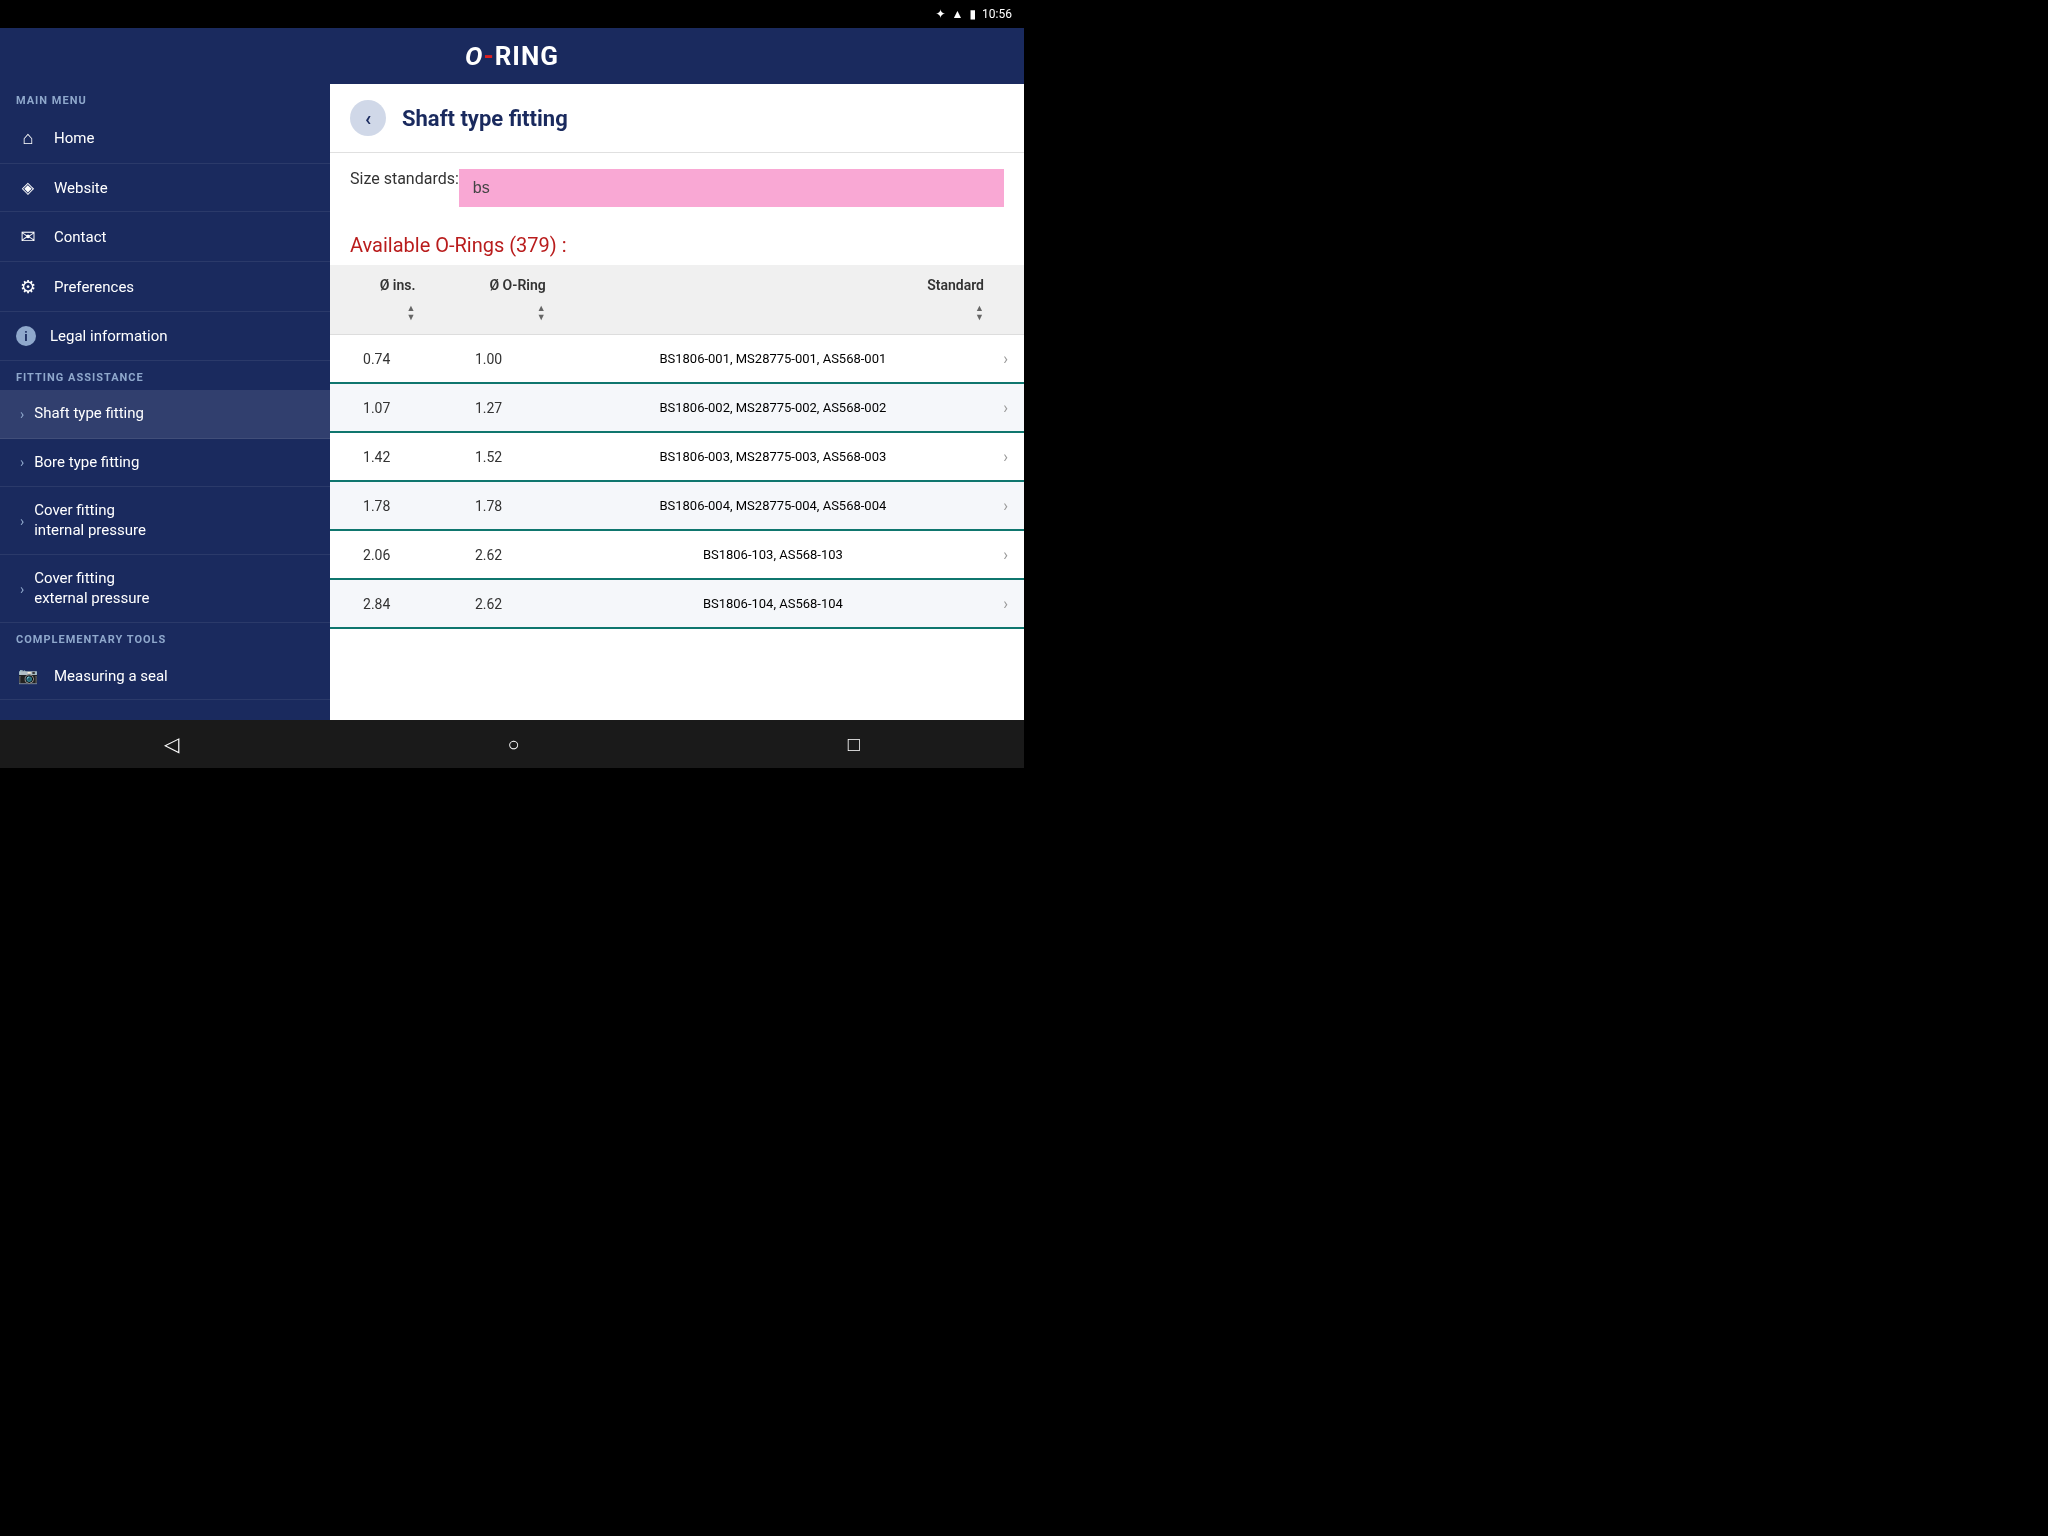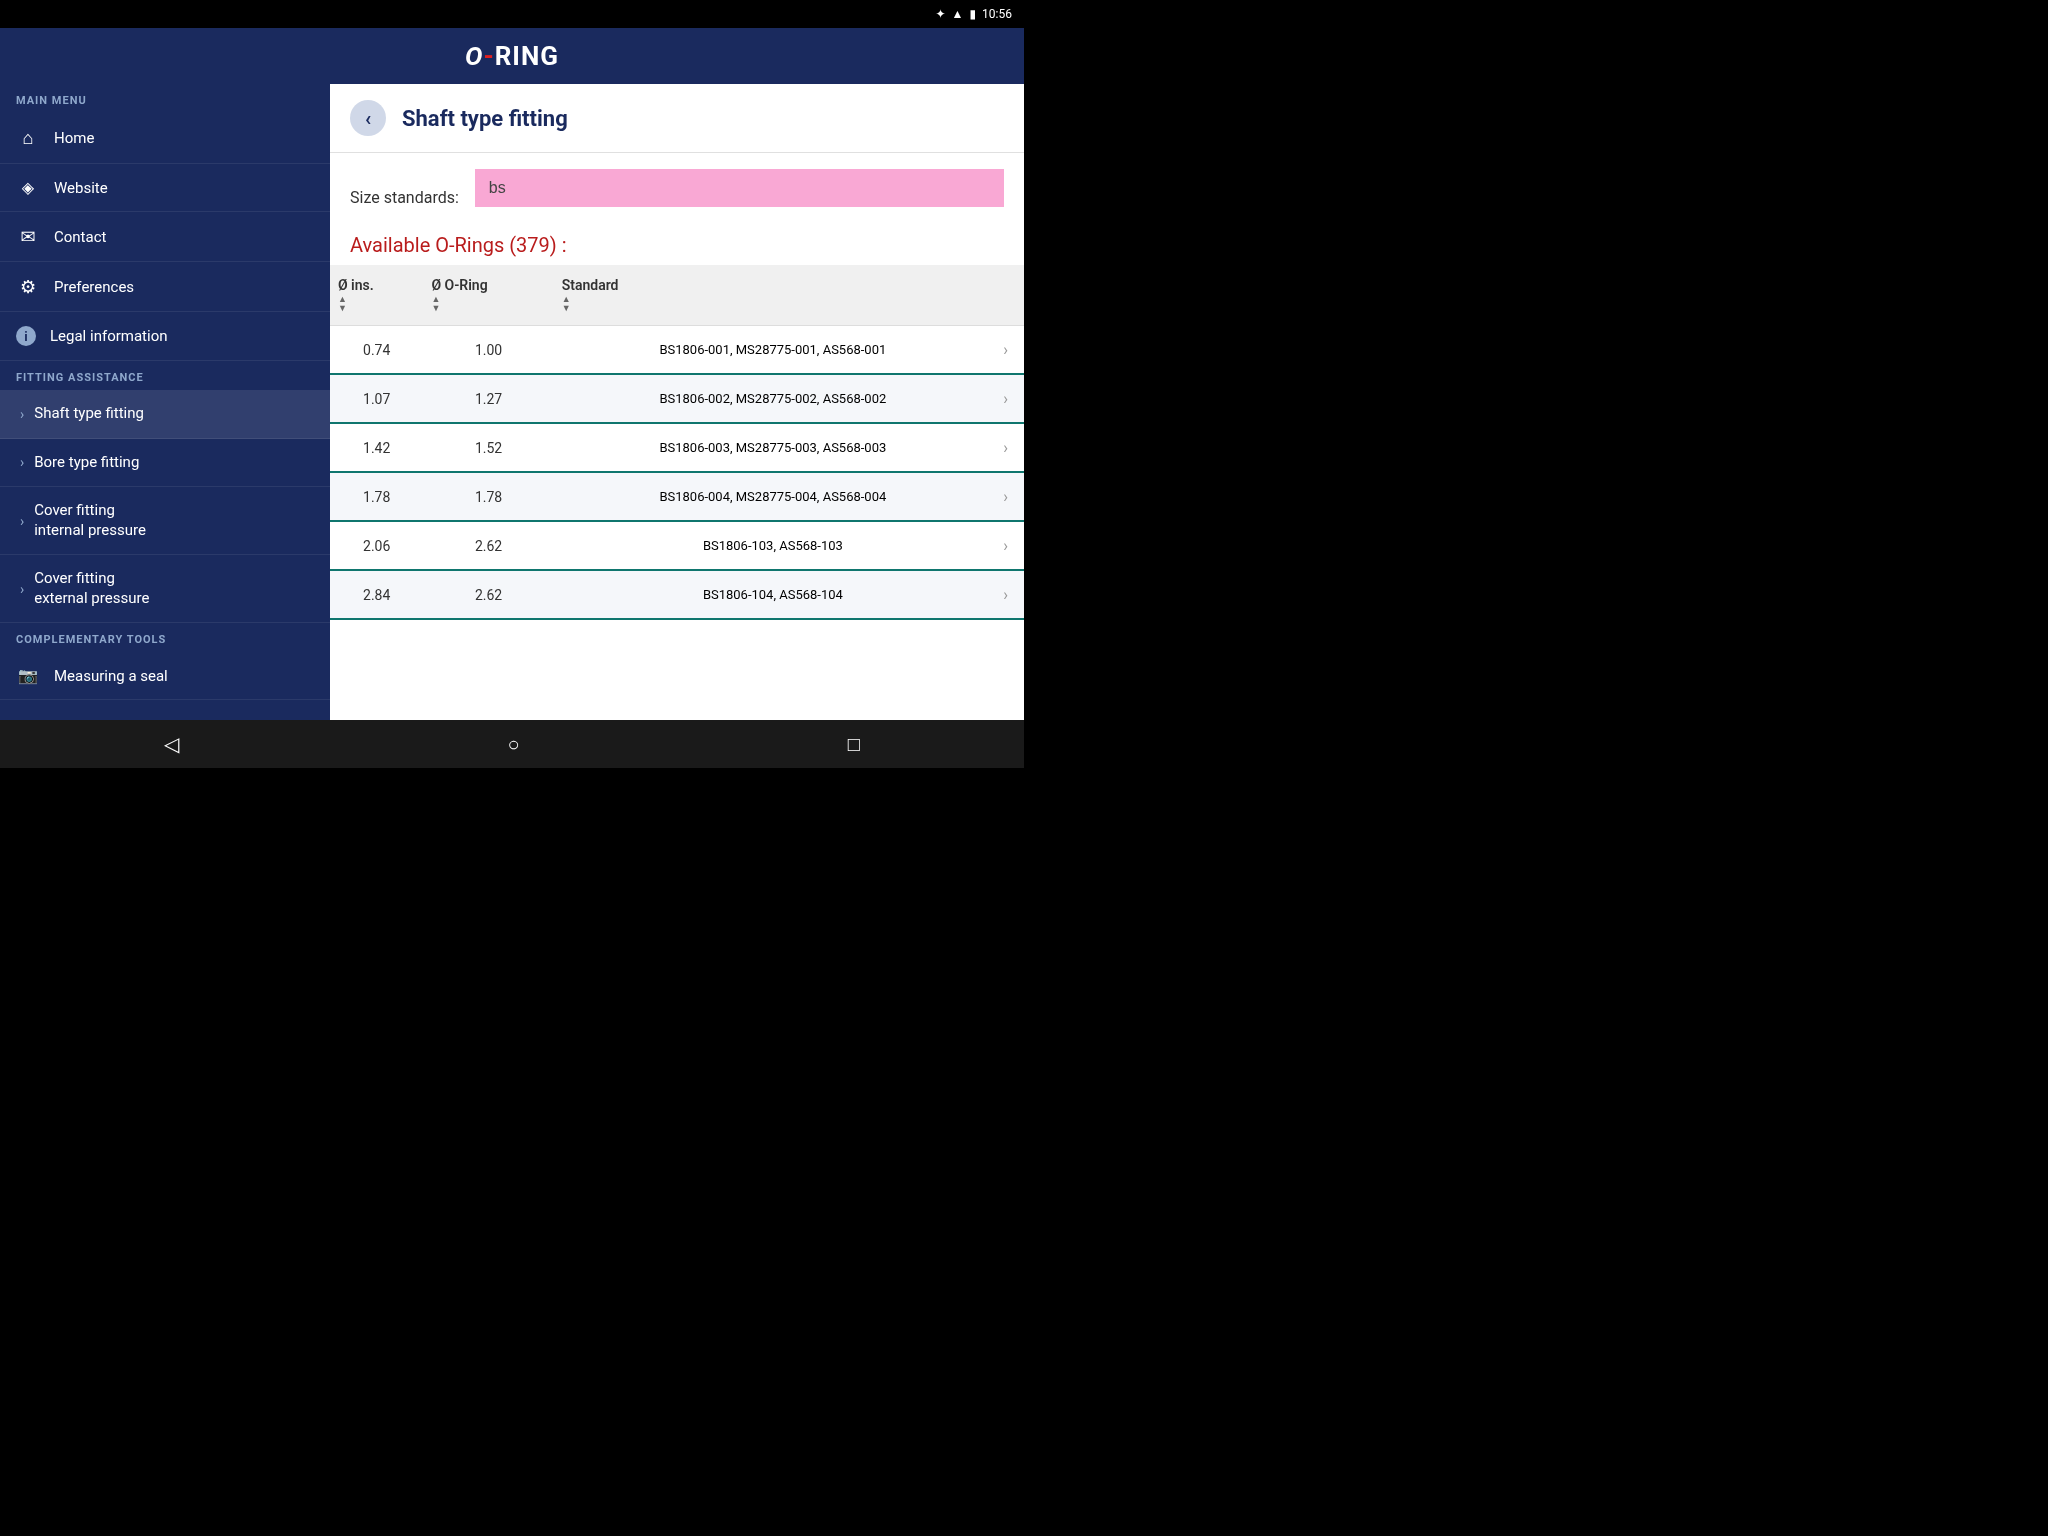--- a/index.html
+++ b/index.html
@@ -115,9 +115,8 @@
     
     .size-standards-row {
       display: flex;
-      align-items: flex-end;
+      align-items: flex-start;
       padding: 16px 20px;
-      gap: 16px;
     }
     .size-standards-label { font-size: 16px; color: #333; }
     .size-standards-input {

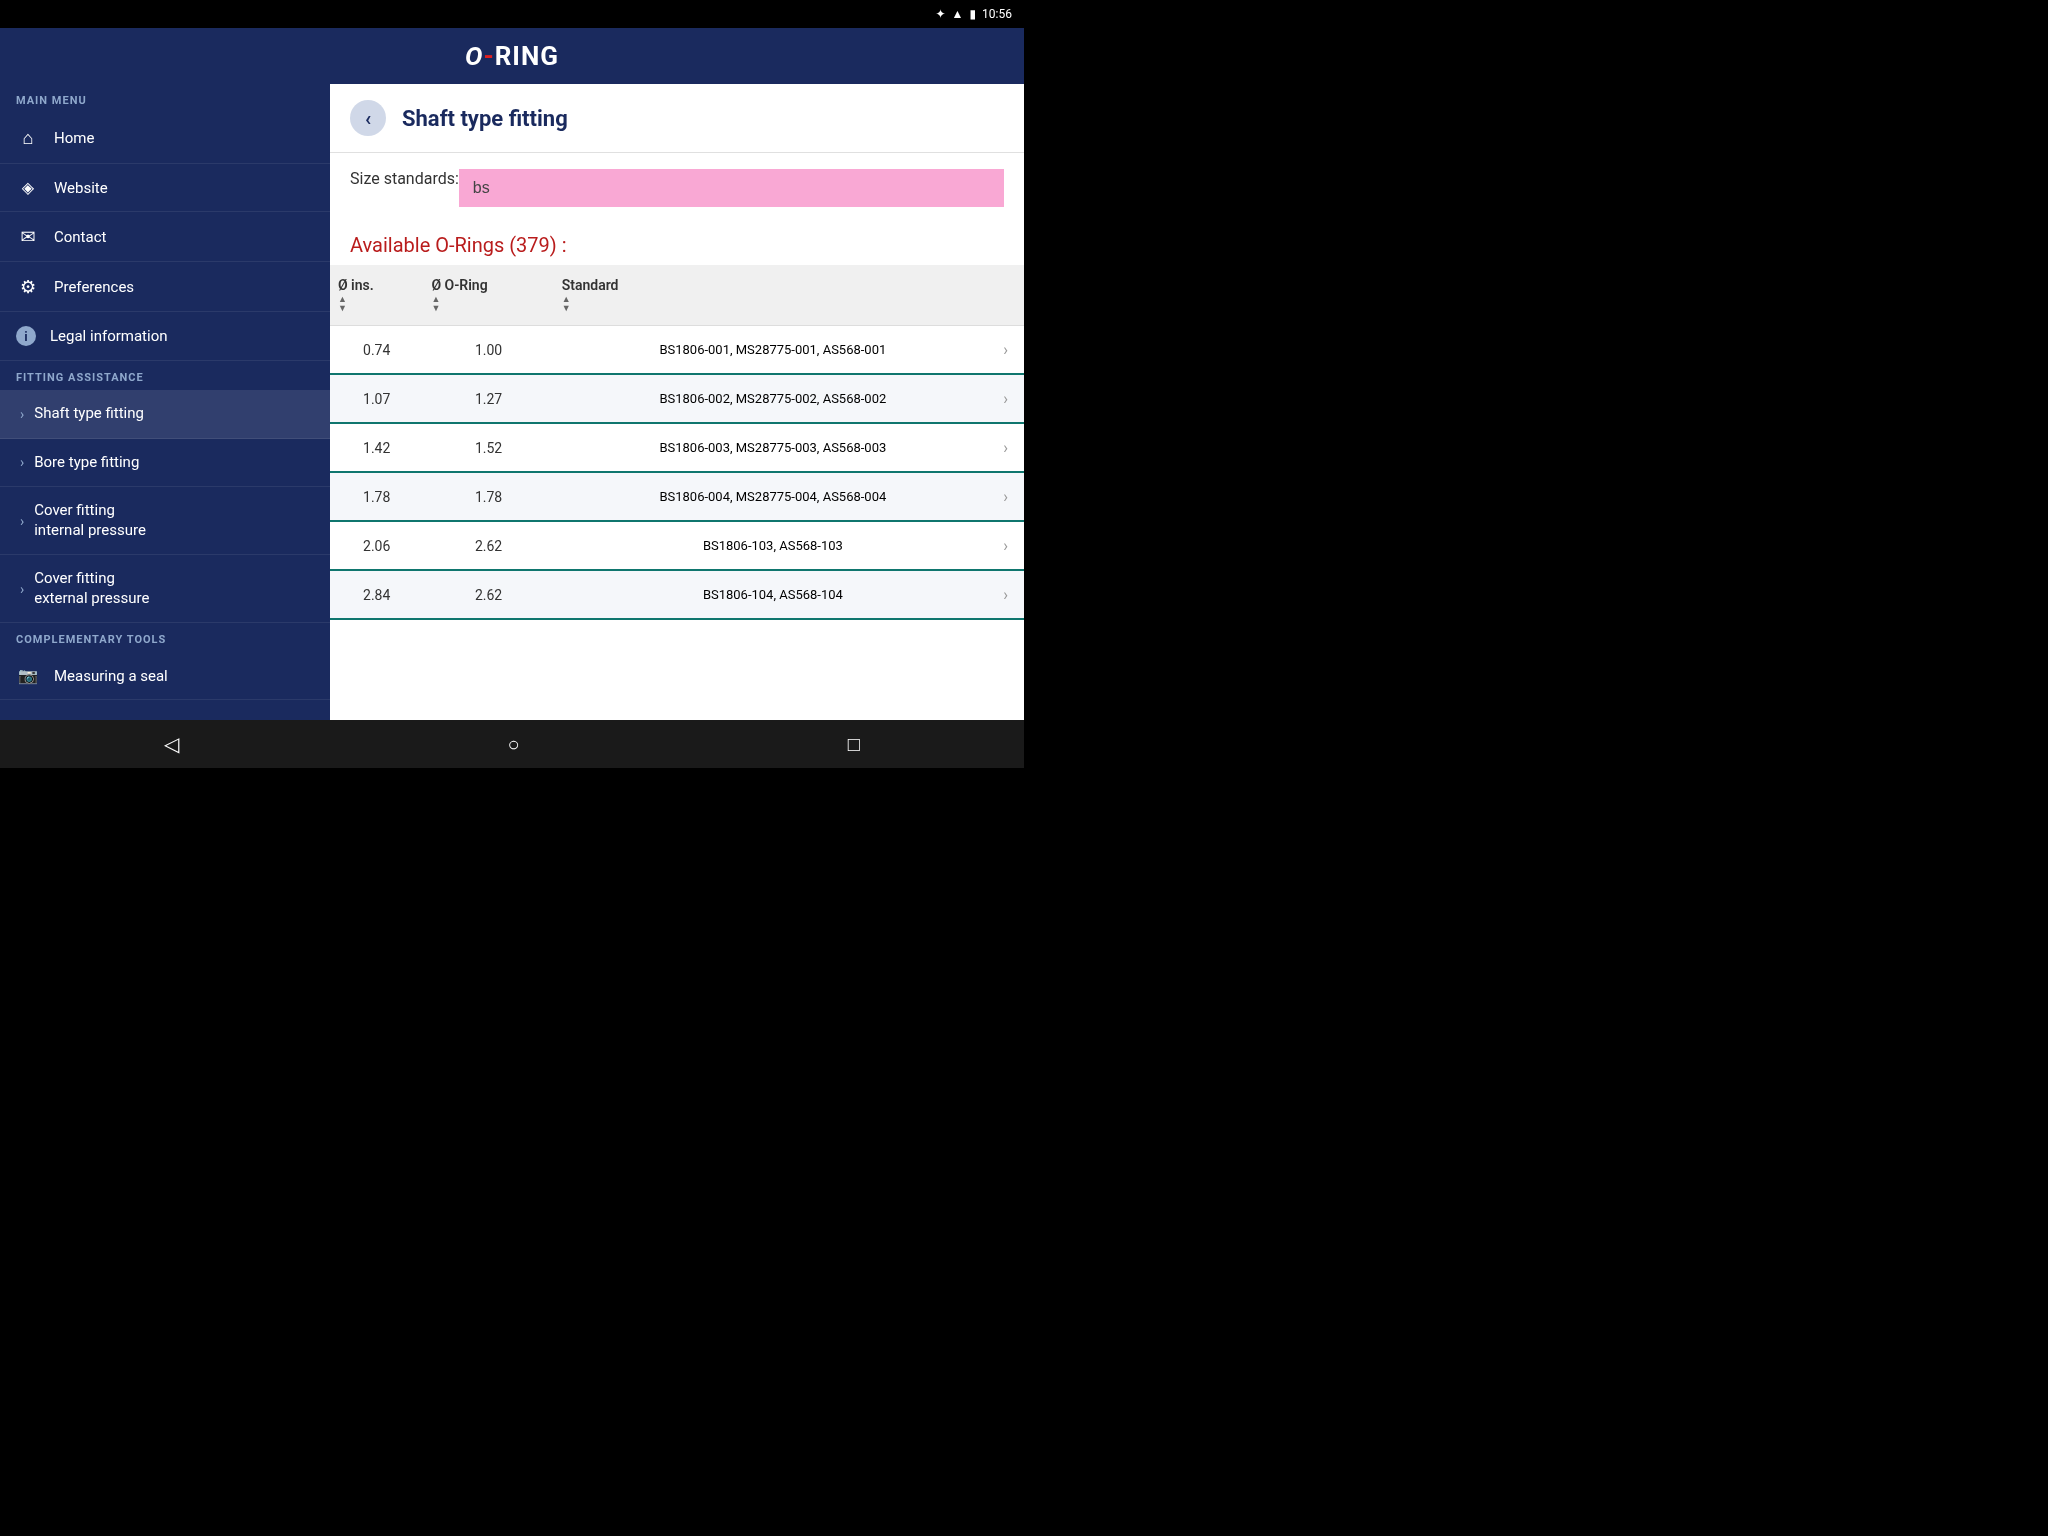--- a/index.html
+++ b/index.html
@@ -164,7 +164,7 @@
       color: #666;
       line-height: 1;
     }
-    .th-inner { display: flex; flex-direction: column; align-items: flex-start; gap: 2px; }
+    .th-inner { display: flex; flex-direction: column; align-items: flex-end; gap: 11px; }
     tbody tr { border-bottom: 2px solid #0f766e; margin-top: 8px; }
     tbody tr:nth-child(even) { background: #f5f7fa; }
     tbody tr:nth-child(odd) { background: #fff; }

